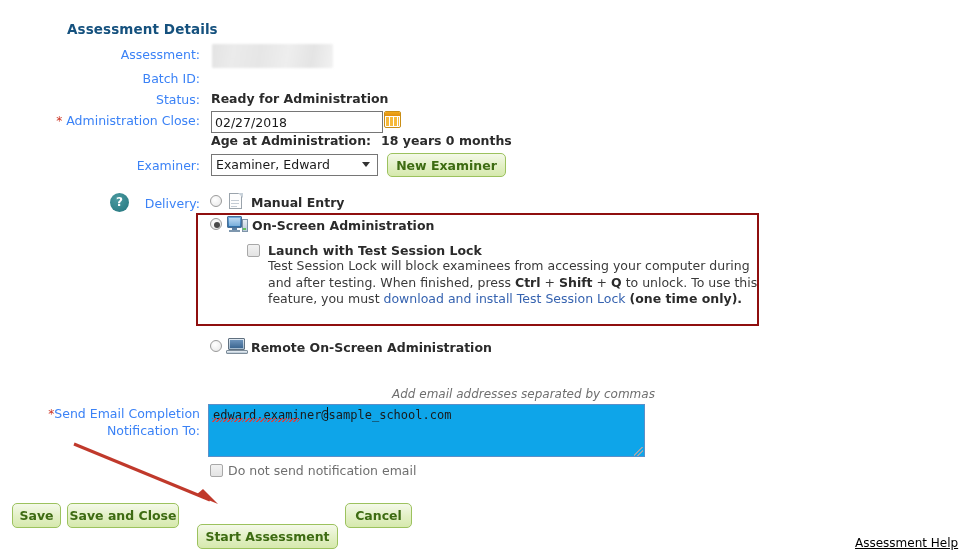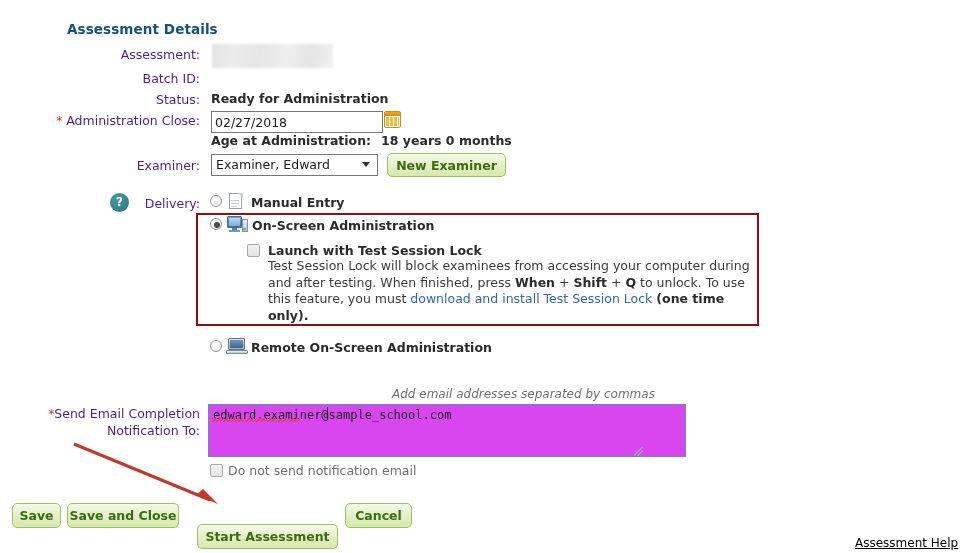--- a/index.html
+++ b/index.html
@@ -20,7 +20,7 @@
   
   .abs { position: absolute; }
   .label {
-    color: #4c1d95;
+    color: #3b82f6;
     font-size: 12.5px;
     text-align: right;
     white-space: nowrap;

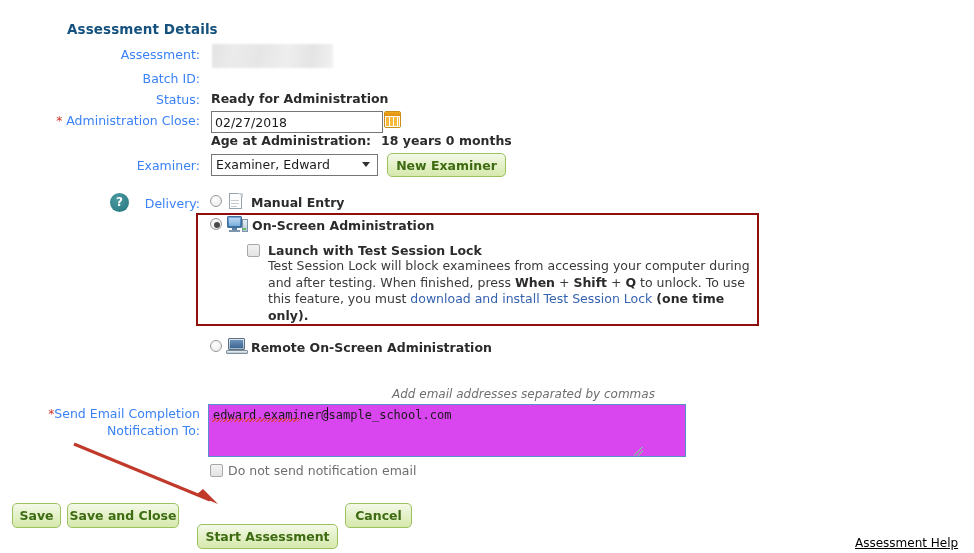--- a/index.html
+++ b/index.html
@@ -387,7 +387,7 @@
 <div class="abs cbox" style="left:247px; top:244px;"></div>
 <div class="abs opt-label" style="left:268px; top:243px;">Launch with Test Session Lock</div>
 
-<div class="abs" id="lock-desc"><span>Test Session Lock will block examinees from accessing your computer during and after testing. When finished, press </span><b>When</b><span> + </span><b>Shift</b><span> + </span><b>Q</b><span> to unlock. To use this feature, you must </span><span id="lock-link">download and install Test Session Lock</span><span> </span><b>(one time only).</b></div>
+<div class="abs" id="lock-desc"><span>Test Session Lock will block examinees from accessing your computer during and after testing. When finished, press </span><b>Ctrl</b><span> + </span><b>Shift</b><span> + </span><b>Q</b><span> to unlock. To use this feature, you must </span><span id="lock-link">download and install Test Session Lock</span><span> </span><b>(one time only).</b></div>
 
 <div class="abs radio-dot" style="left:210px; top:340px;"></div>
 <div class="ico" id="icon-remote">

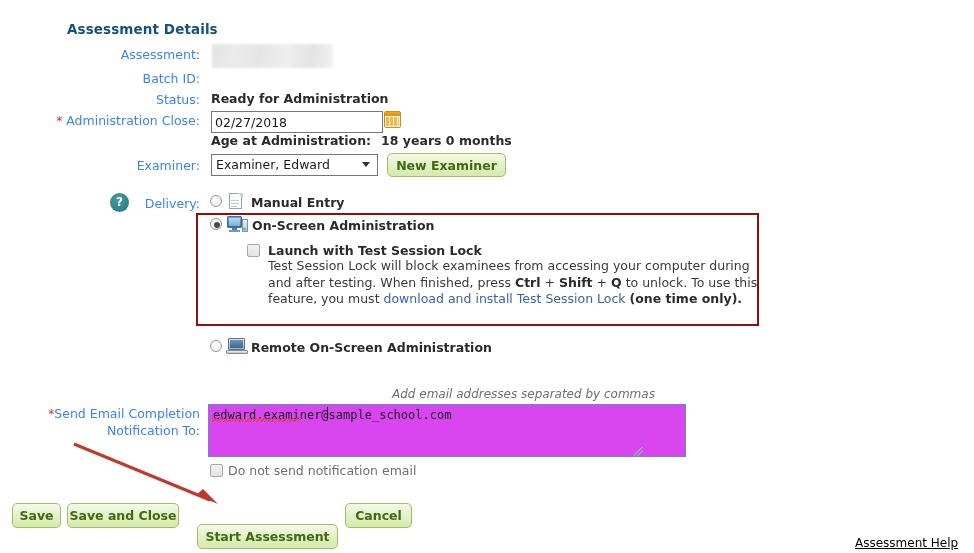--- a/index.html
+++ b/index.html
@@ -273,9 +273,9 @@
   }
   #email-textarea {
     left: 208px; top: 404px;
-    width: 478px; height: 53px;
+    width: 437px; height: 53px;
     border: 1px solid #5b8fc9;
-    background: #d946ef;
+    background: #0ea5e9;
     font-family: "DejaVu Sans Mono", "Liberation Mono", monospace;
     font-size: 12px;
     color: #1a1a1a;

